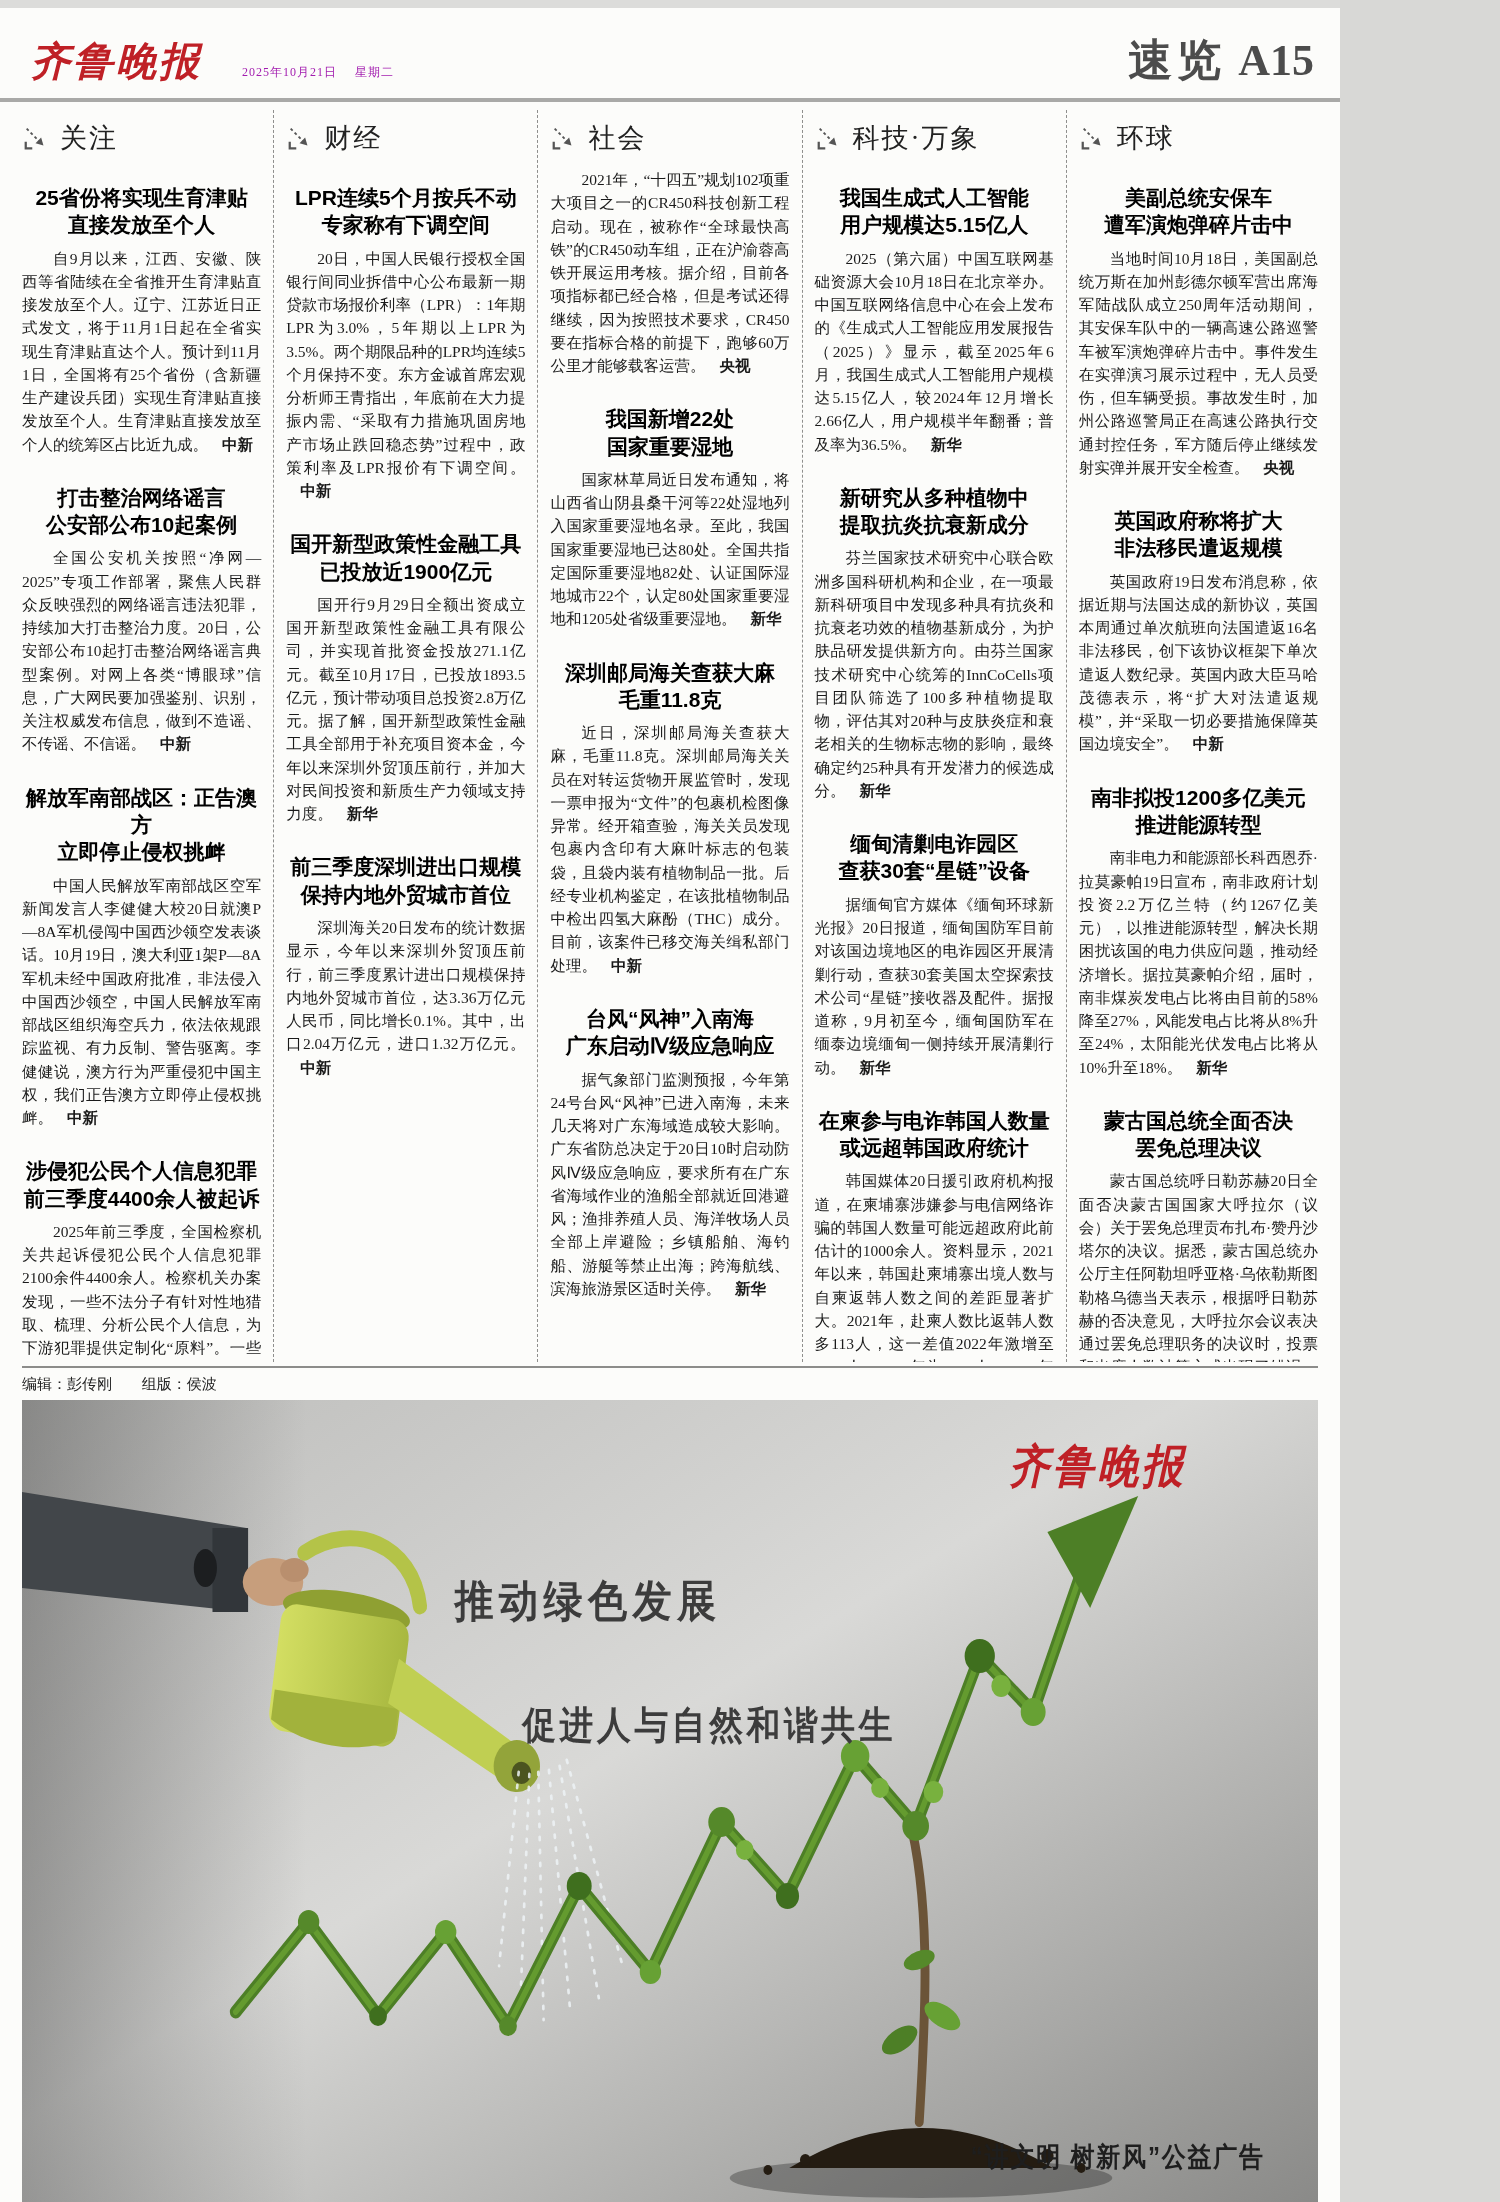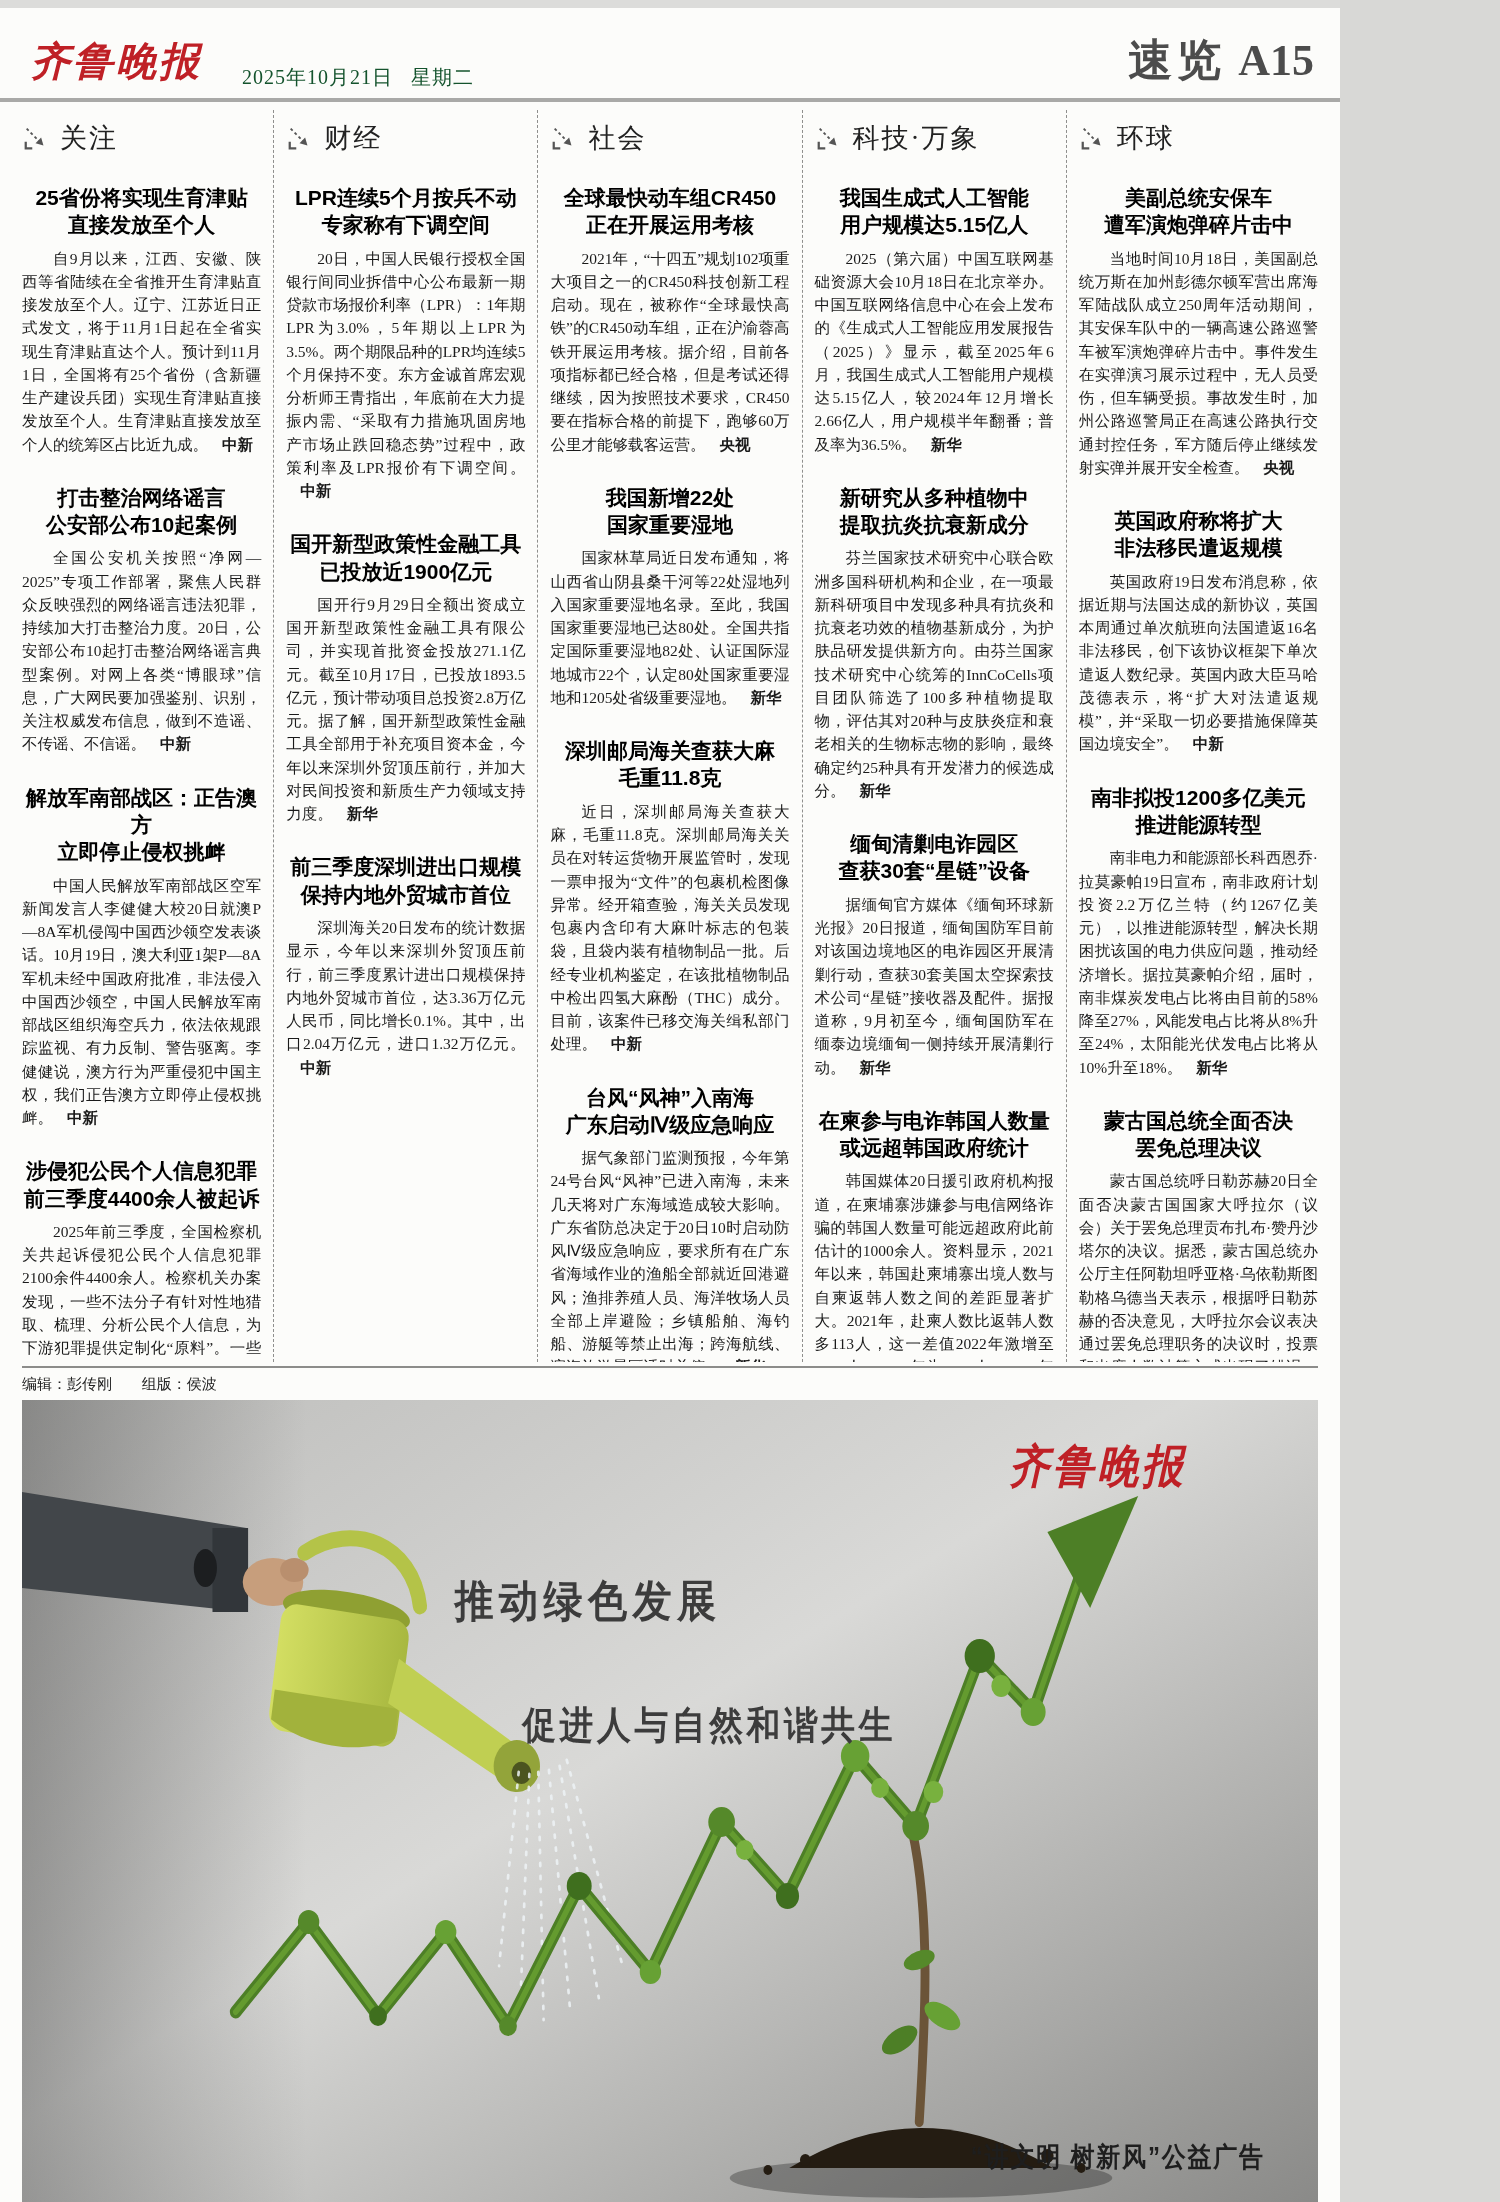--- a/index.html
+++ b/index.html
@@ -9,7 +9,7 @@
   .header{position:relative;height:90px;border-bottom:4px solid #a9a9a7;}
   .masthead{position:absolute;left:30px;top:34px;font-size:40px;line-height:1;color:#bf2026;
             font-family:"Liberation Serif",serif;font-weight:bold;font-style:italic;letter-spacing:3px;}
-  .dateline{position:absolute;left:242px;top:56px;font-size:20px;color:#14532d;letter-spacing:1px;}
+  .dateline{position:absolute;left:242px;top:56px;font-size:12px;color:#a21caf;letter-spacing:1px;}
   .dateline .wd{margin-left:18px;}
   .pagehead{position:absolute;right:26px;top:30px;font-size:44px;line-height:1;color:#4c4c4c;font-weight:bold;}
   .pagehead .sec{font-family:"Liberation Sans",sans-serif;letter-spacing:5px;}

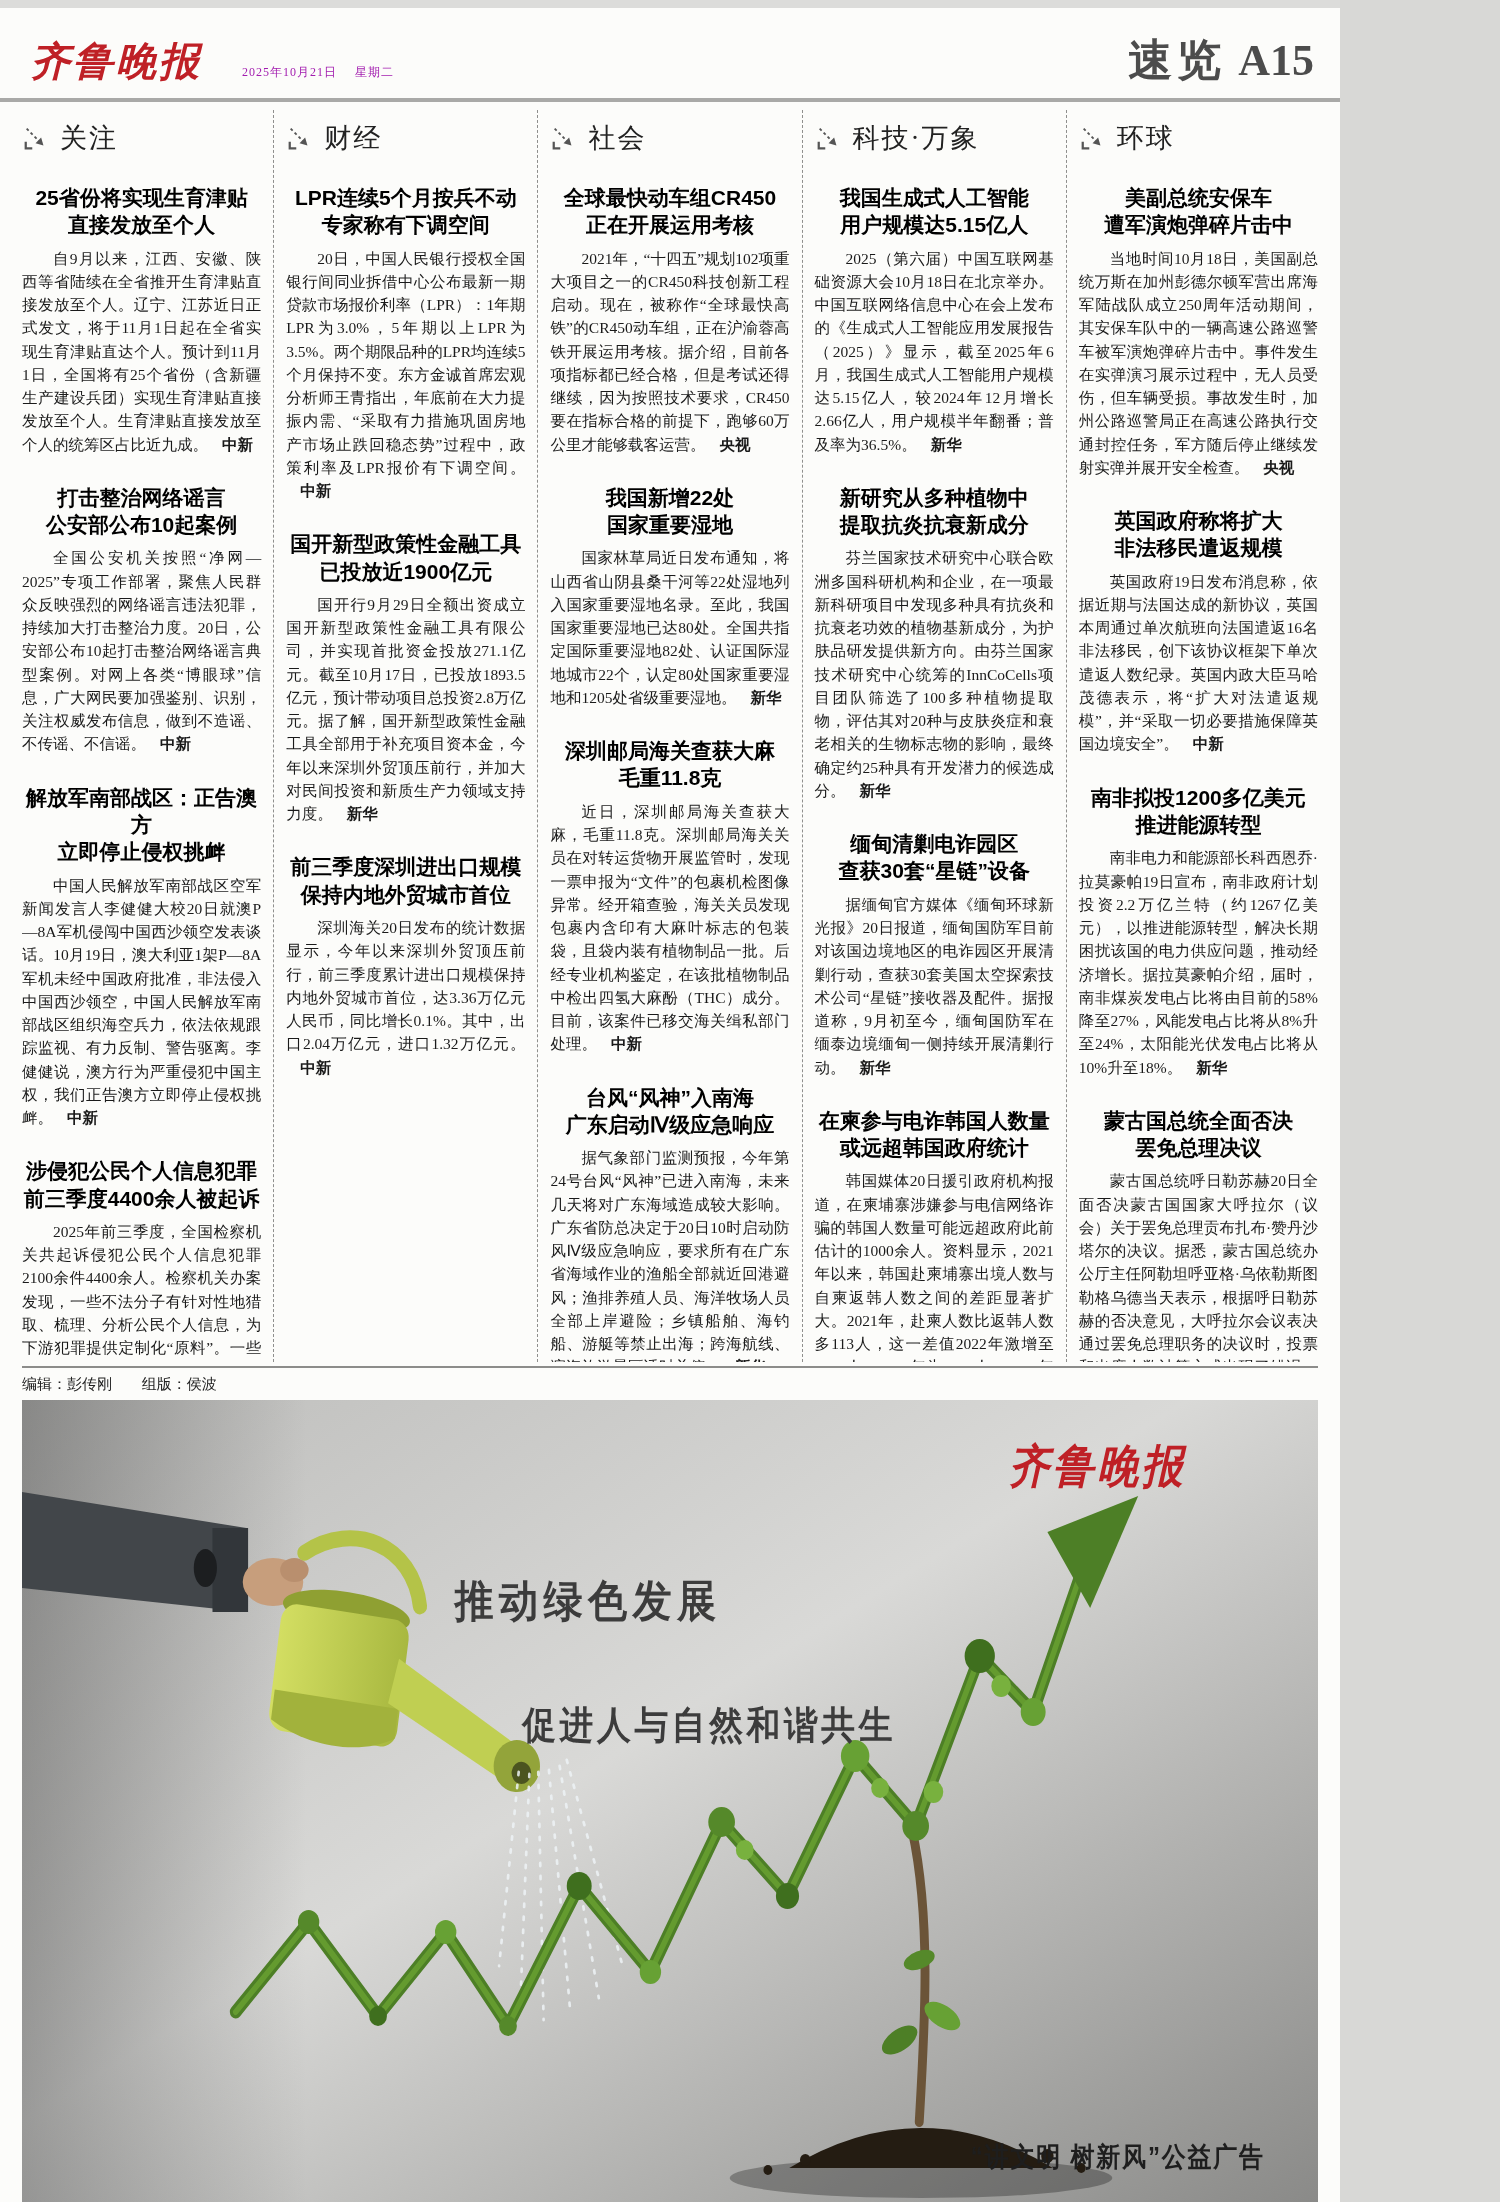--- a/index.html
+++ b/index.html
@@ -116,8 +116,6 @@
         <span class="sec-title">社会</span>
       </div>
       <article>
-        <h2 class="headline">全球最快动车组CR450
-正在开展运用考核</h2>
         <p class="body"><span>2021年，“十四五”规划102项重大项目之一的CR450科技创新工程启动。现在，被称作“全球最快高铁”的CR450动车组，正在沪渝蓉高铁开展运用考核。据介绍，目前各项指标都已经合格，但是考试还得继续，因为按照技术要求，CR450要在指标合格的前提下，跑够60万公里才能够载客运营。</span><span class="source">央视</span></p>
       </article>
       <article>

